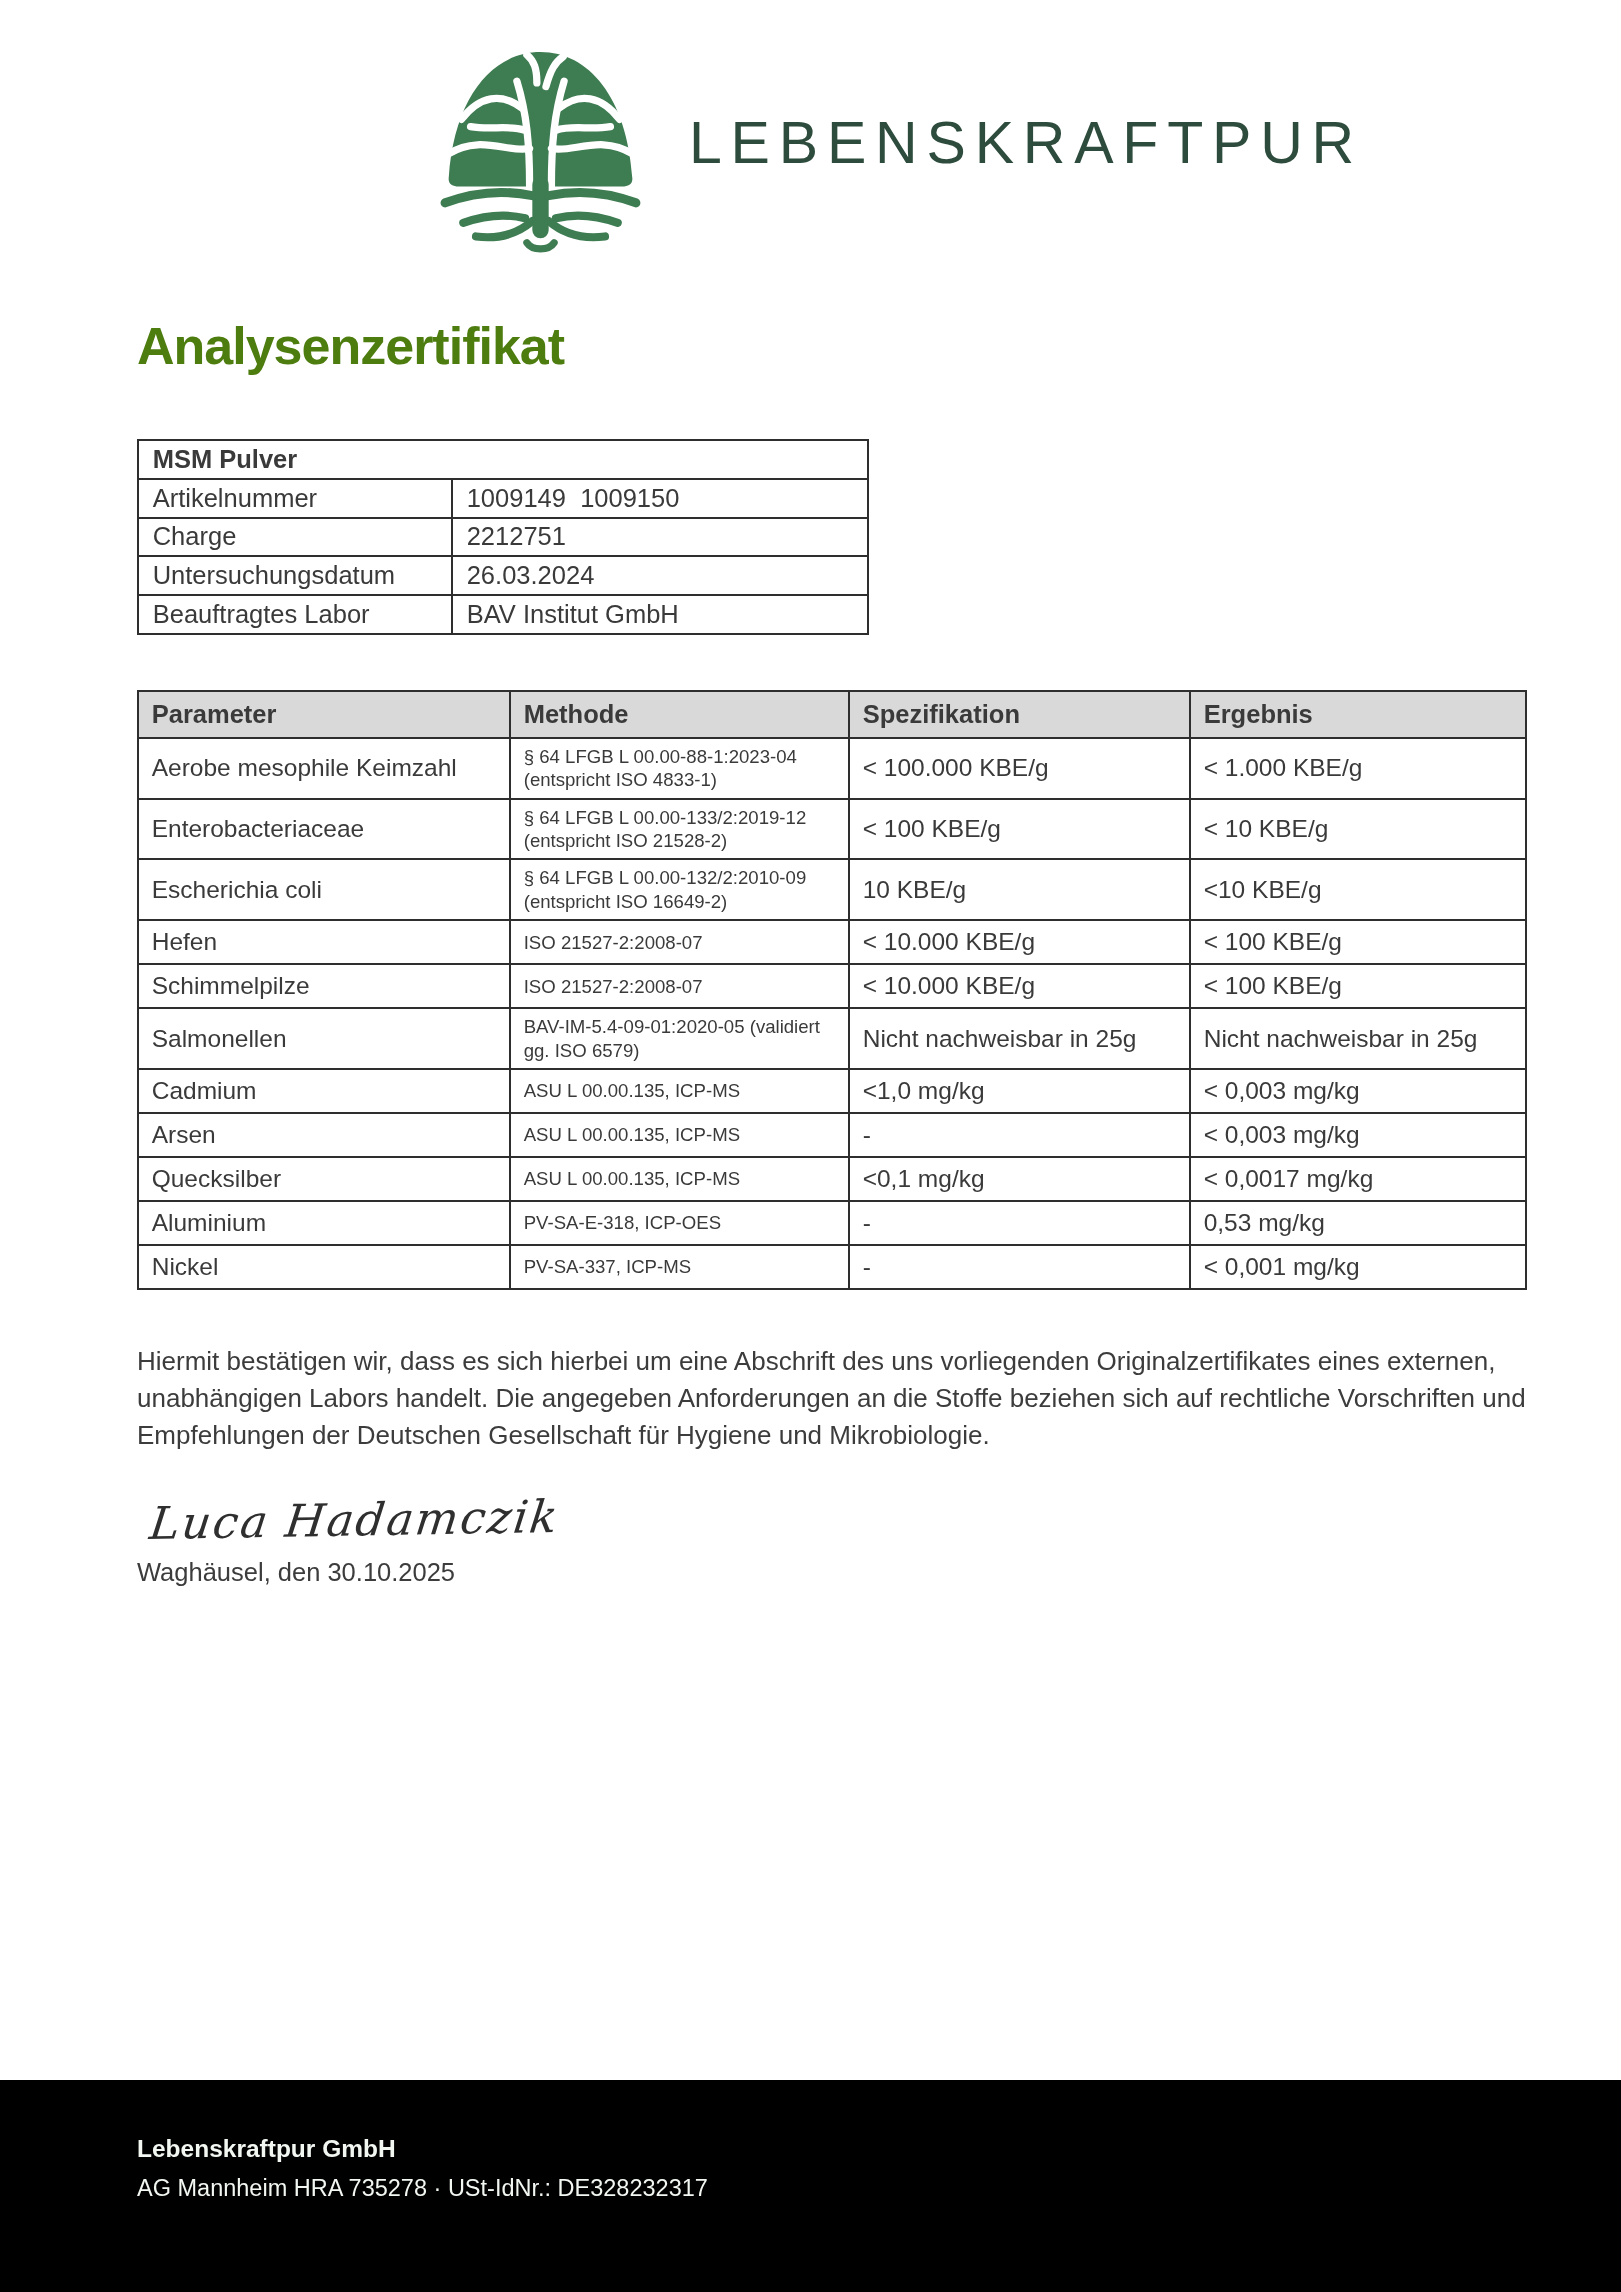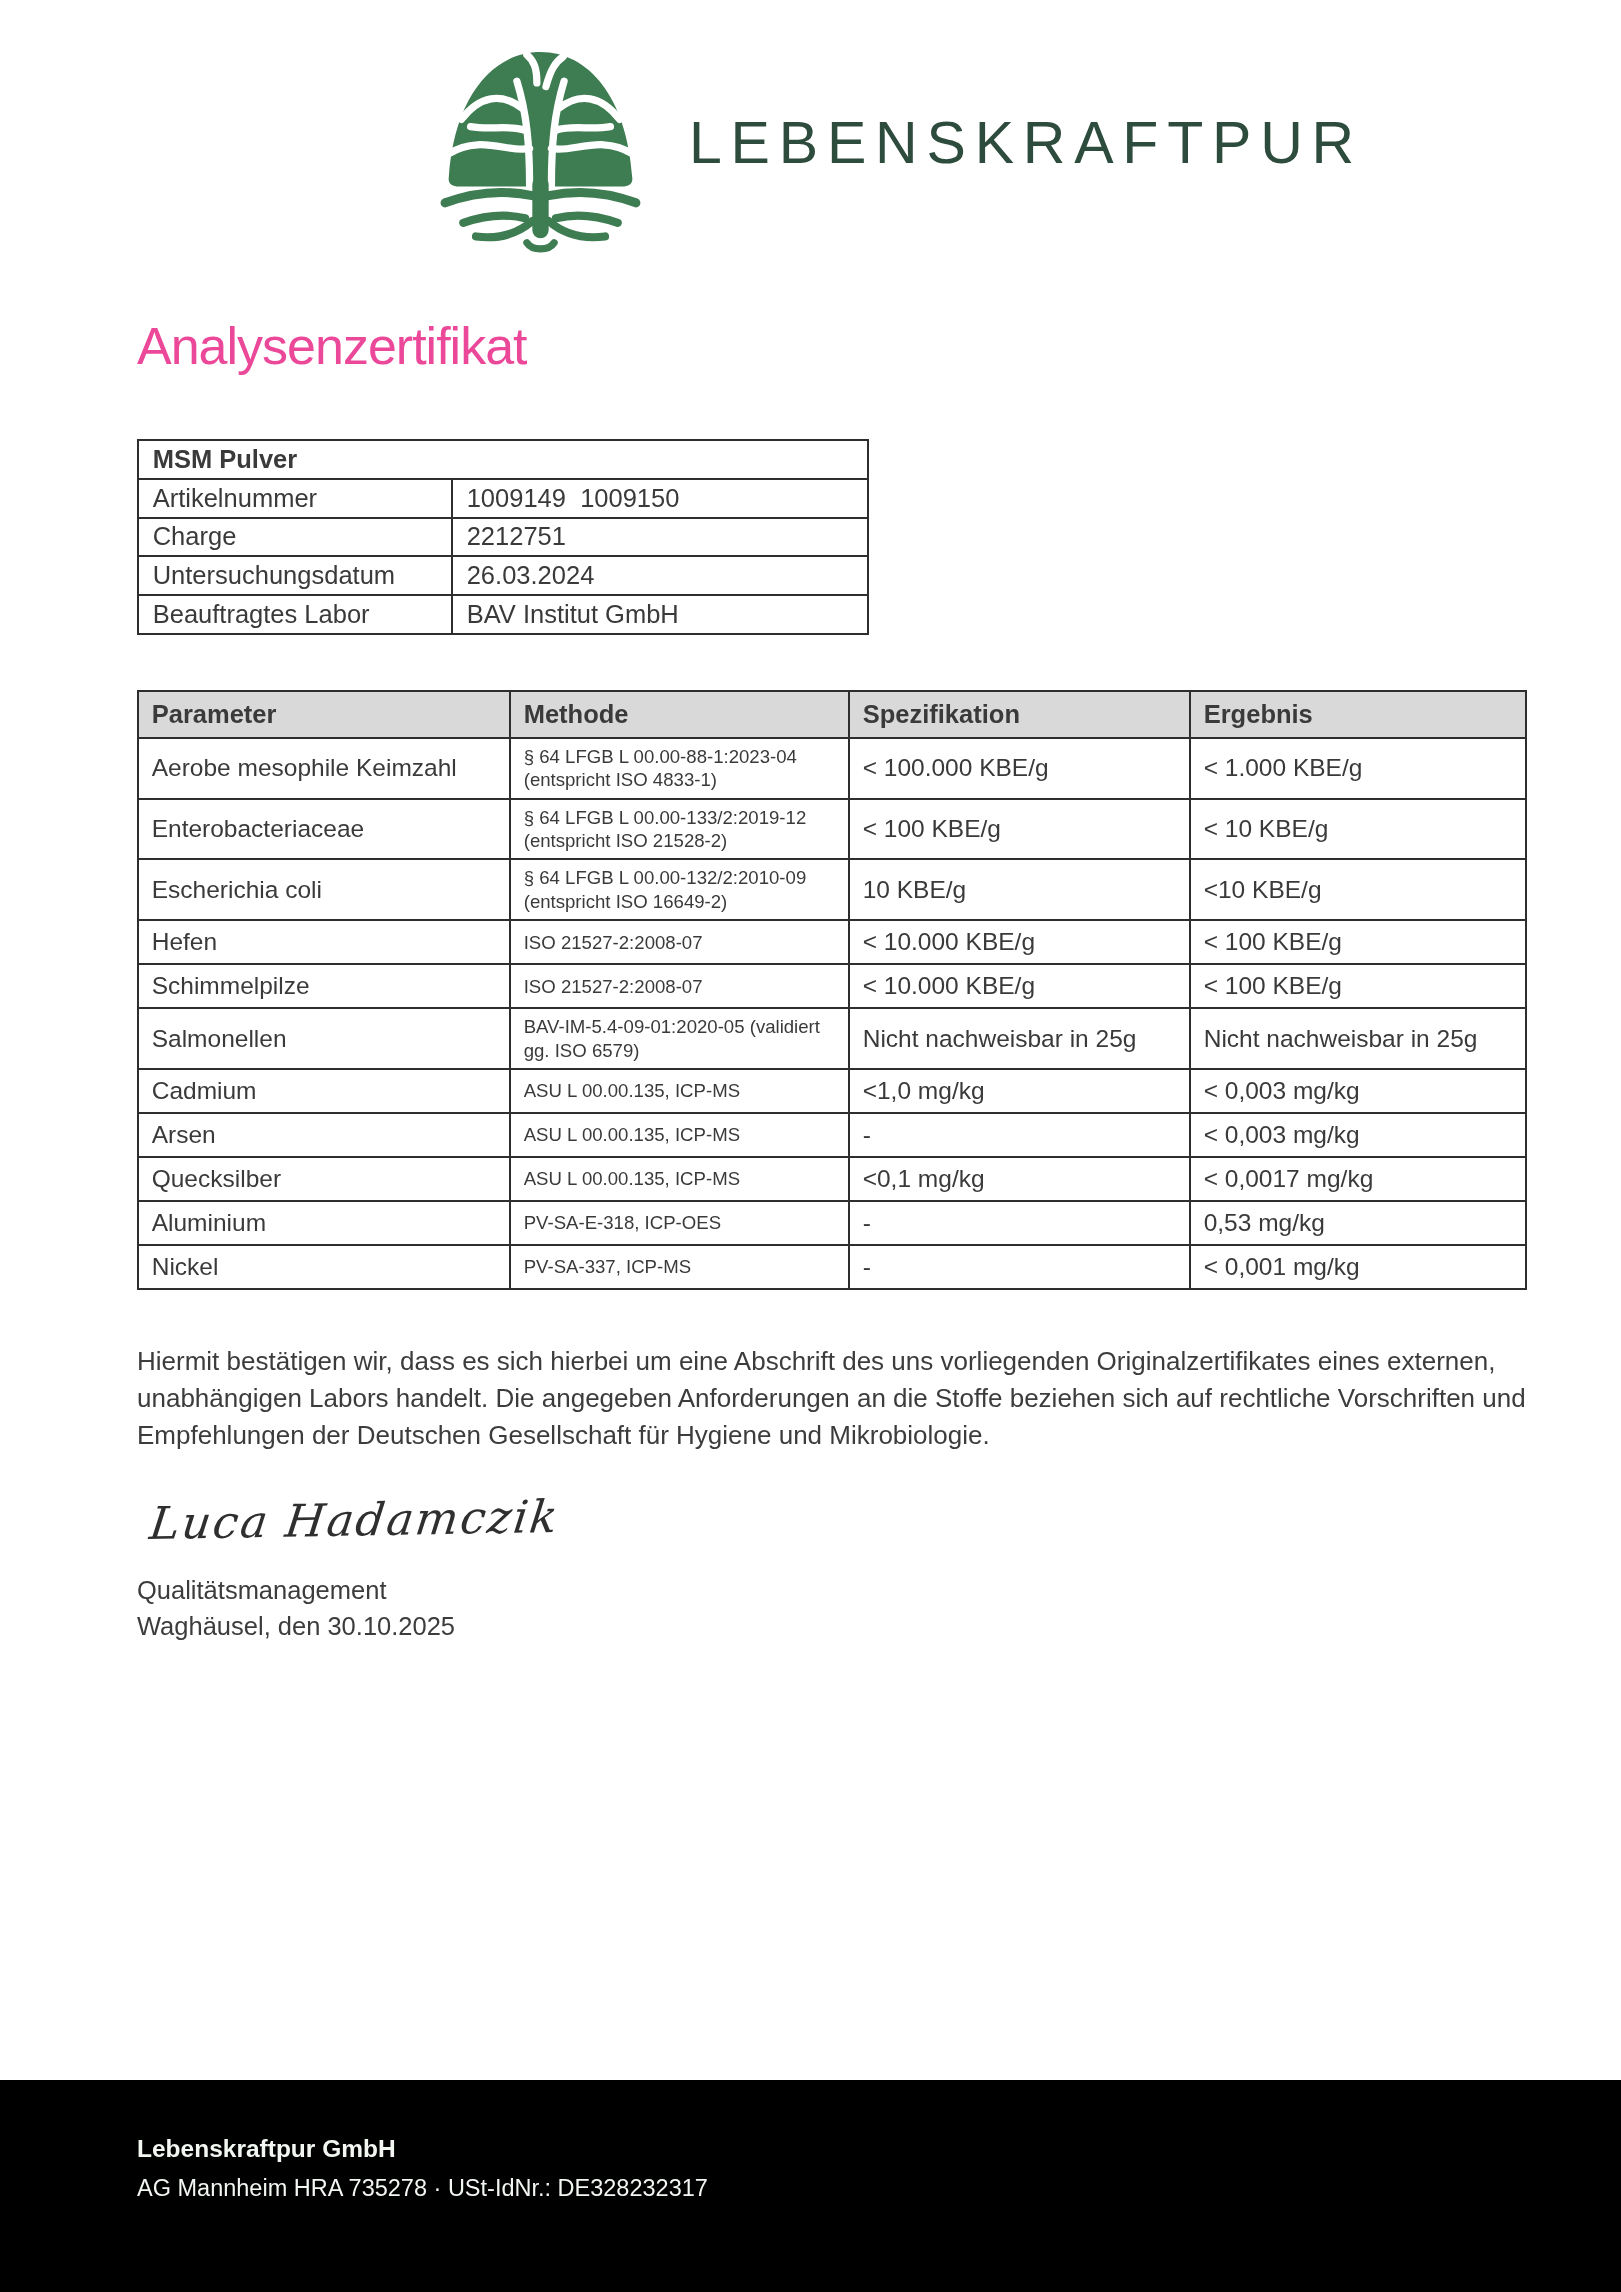--- a/index.html
+++ b/index.html
@@ -39,8 +39,8 @@
   .doc-title {
     margin: 55px 0 0 137px;
     font-size: 52px;
-    font-weight: normal;
-    color: #ec4899;
+    font-weight: bold;
+    color: #4d7c0f;
     letter-spacing: -1px;
   }
 

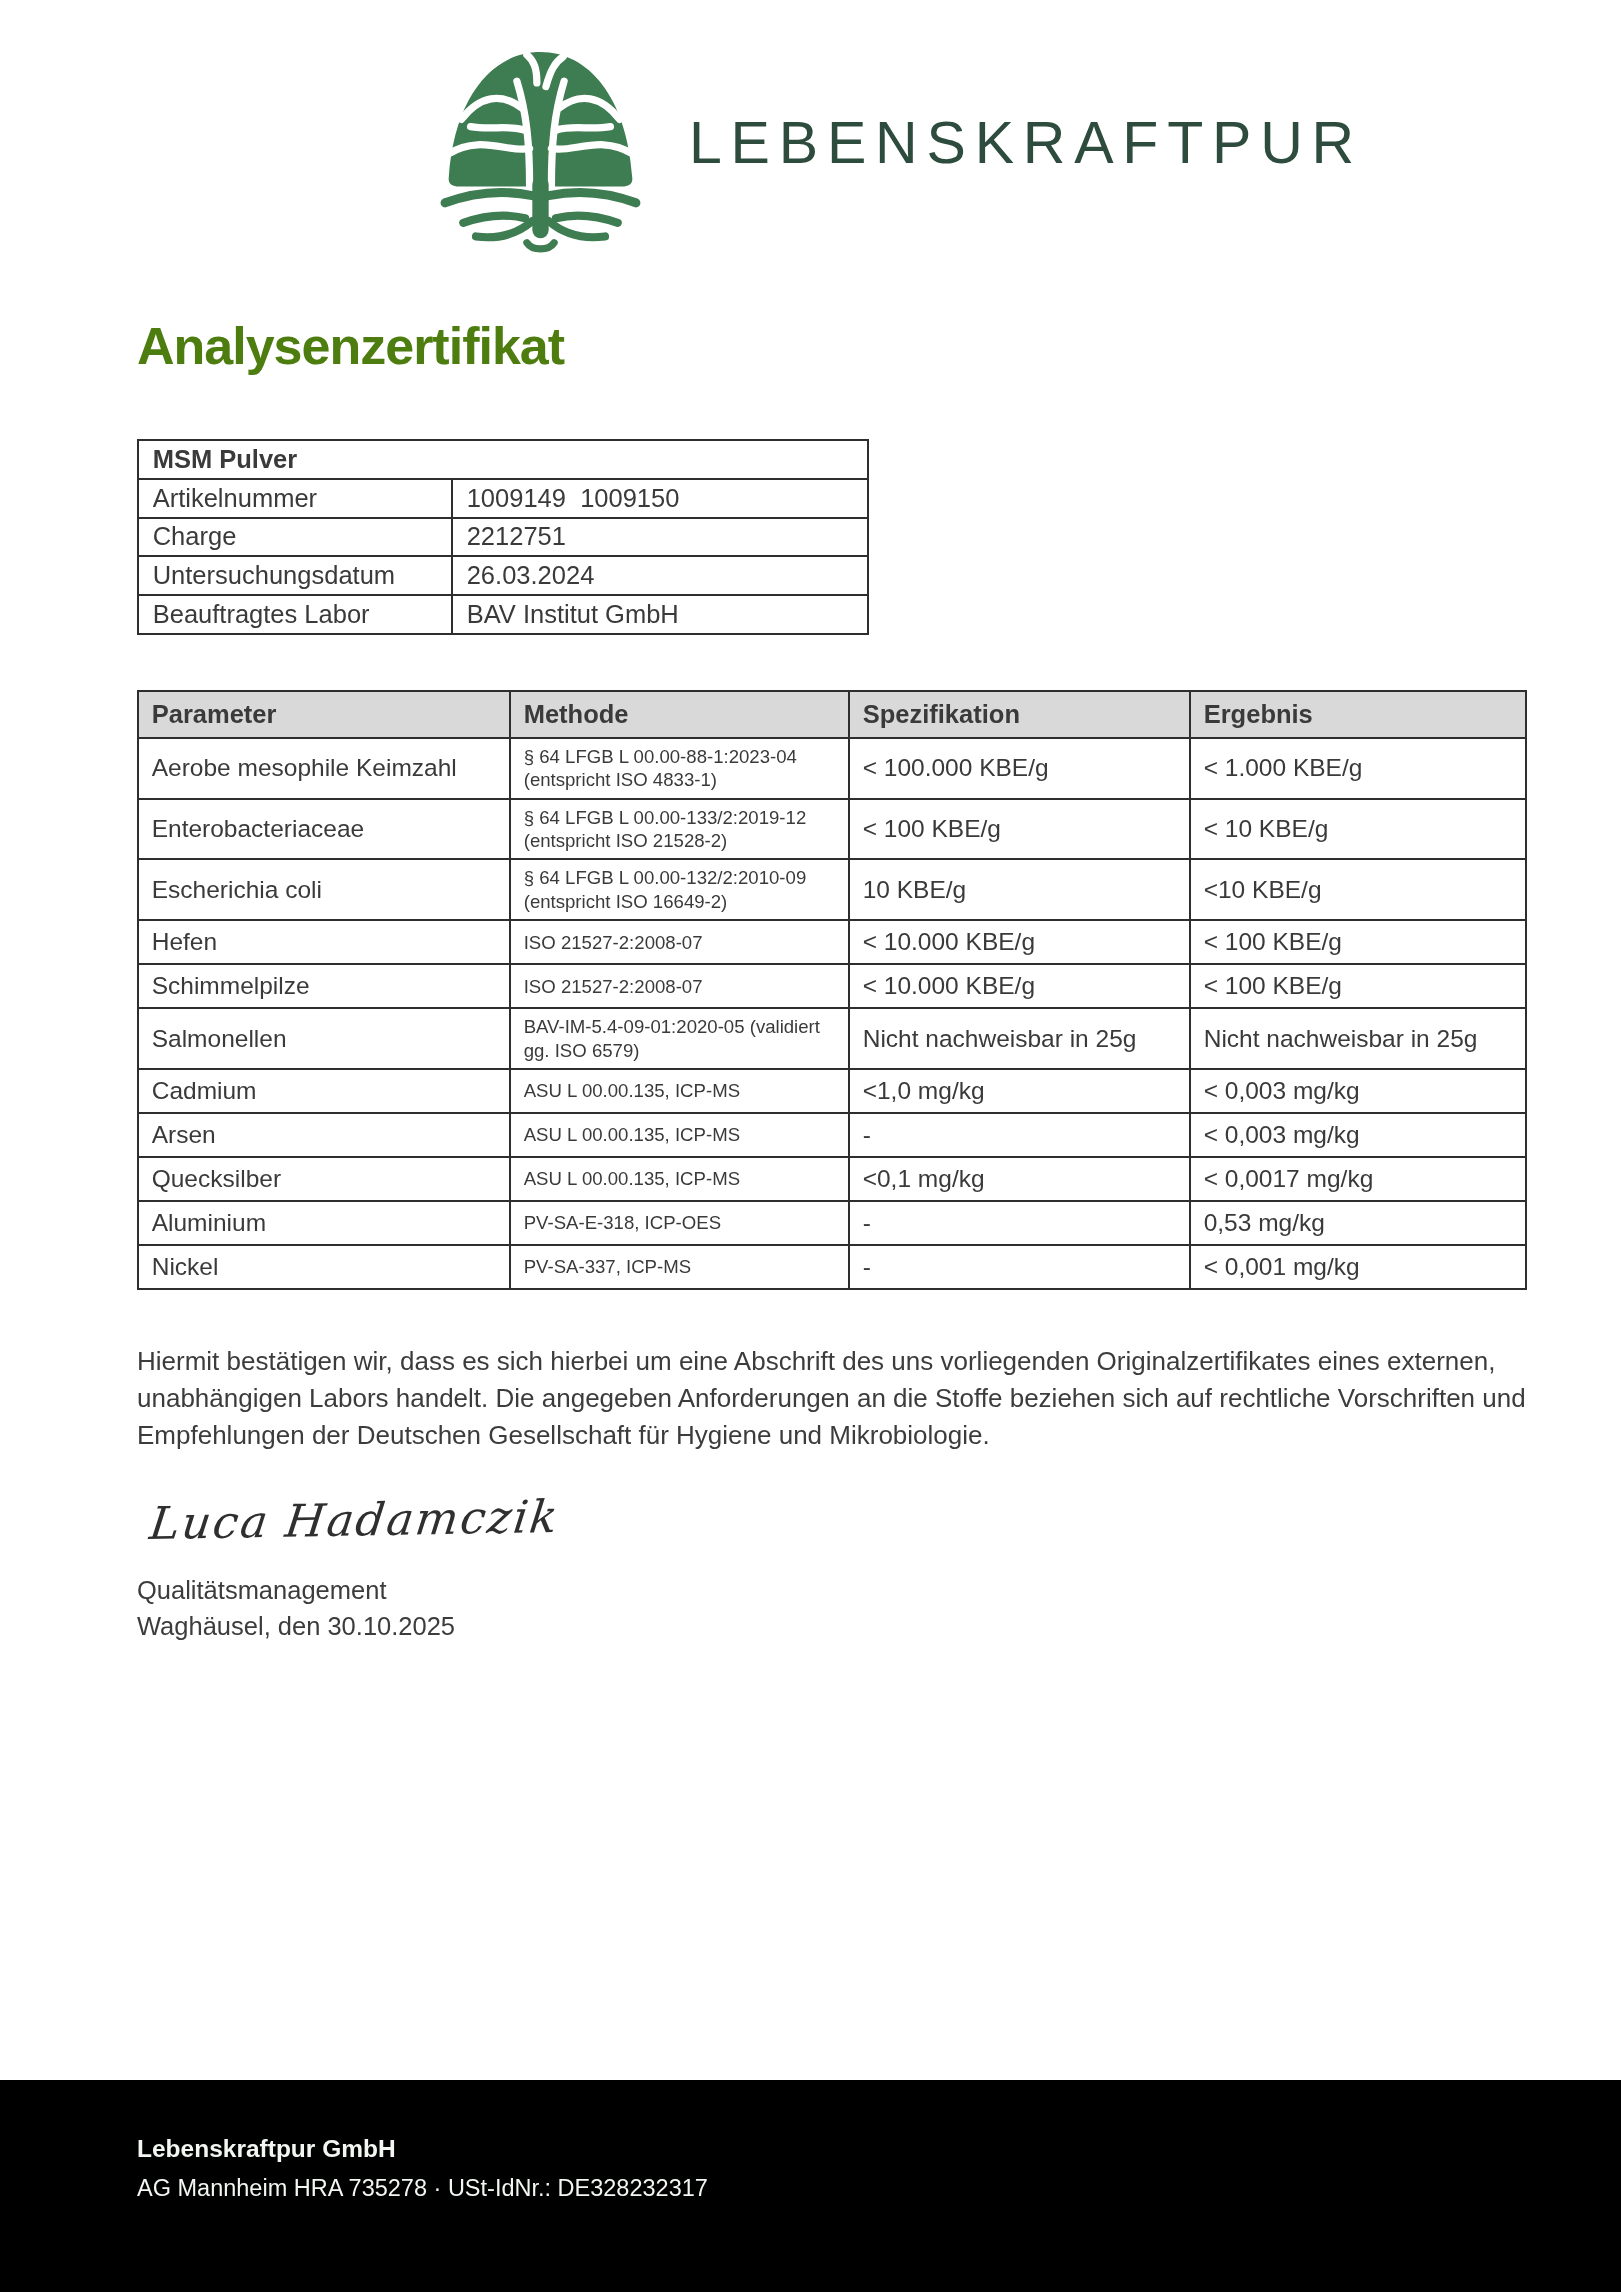--- a/index.html
+++ b/index.html
@@ -277,7 +277,6 @@
 
   <div class="signature-block">
     <div class="signature-name">Luca Hadamczik</div>
-    <div class="signature-role">Qualitätsmanagement</div>
     <div class="signature-date">Waghäusel, den 30.10.2025</div>
   </div>
 

